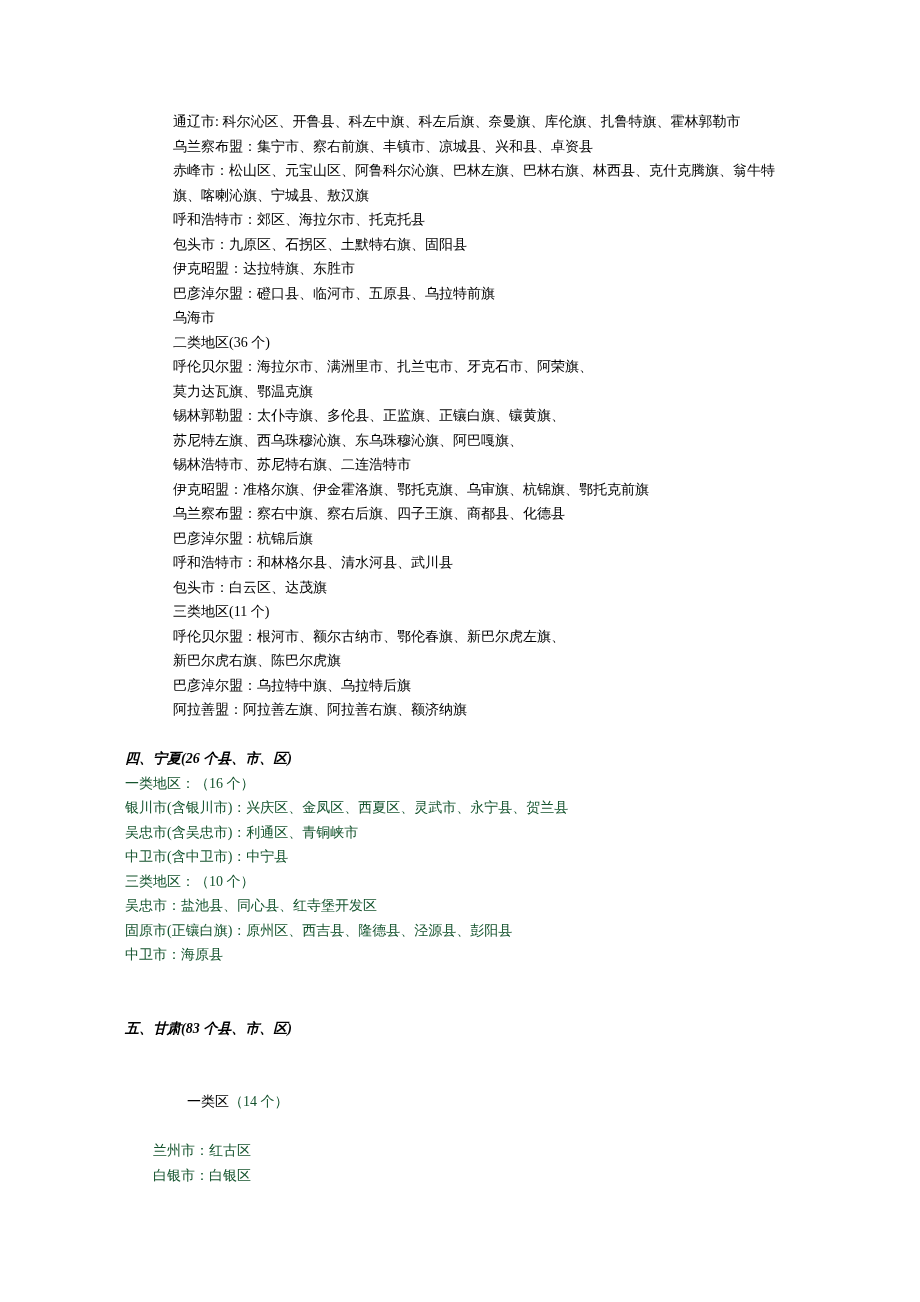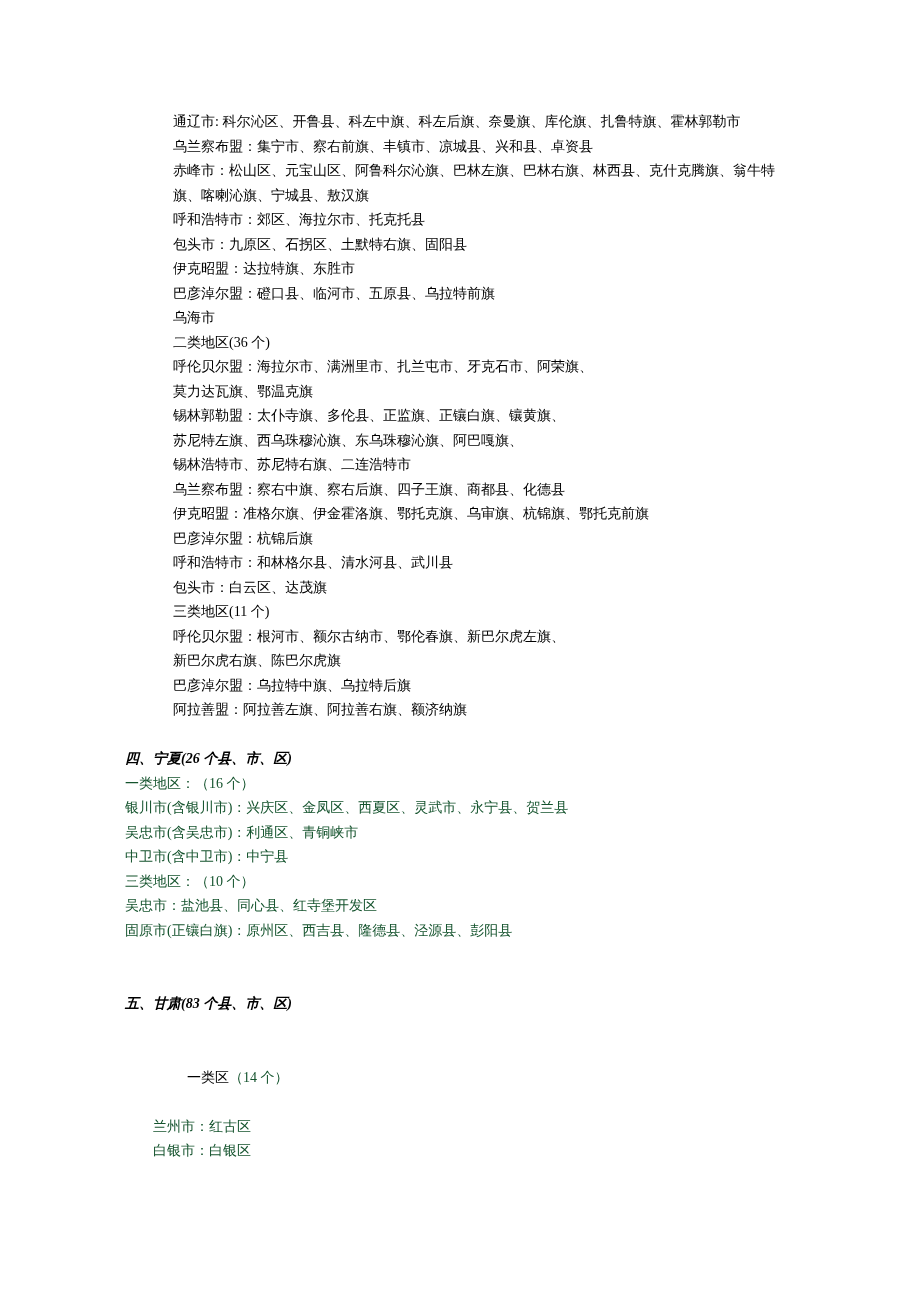--- a/index.html
+++ b/index.html
@@ -56,8 +56,8 @@
   <div class="line">锡林郭勒盟：太仆寺旗、多伦县、正监旗、正镶白旗、镶黄旗、</div>
   <div class="line">苏尼特左旗、西乌珠穆沁旗、东乌珠穆沁旗、阿巴嘎旗、</div>
   <div class="line">锡林浩特市、苏尼特右旗、二连浩特市</div>
+  <div class="line">伊克昭盟：准格尔旗、伊金霍洛旗、鄂托克旗、乌审旗、杭锦旗、鄂托克前旗</div>
   <div class="line">乌兰察布盟：察右中旗、察右后旗、四子王旗、商都县、化德县</div>
-  <div class="line">伊克昭盟：准格尔旗、伊金霍洛旗、鄂托克旗、乌审旗、杭锦旗、鄂托克前旗</div>
   <div class="line">巴彦淖尔盟：杭锦后旗</div>
   <div class="line">呼和浩特市：和林格尔县、清水河县、武川县</div>
   <div class="line">包头市：白云区、达茂旗</div>

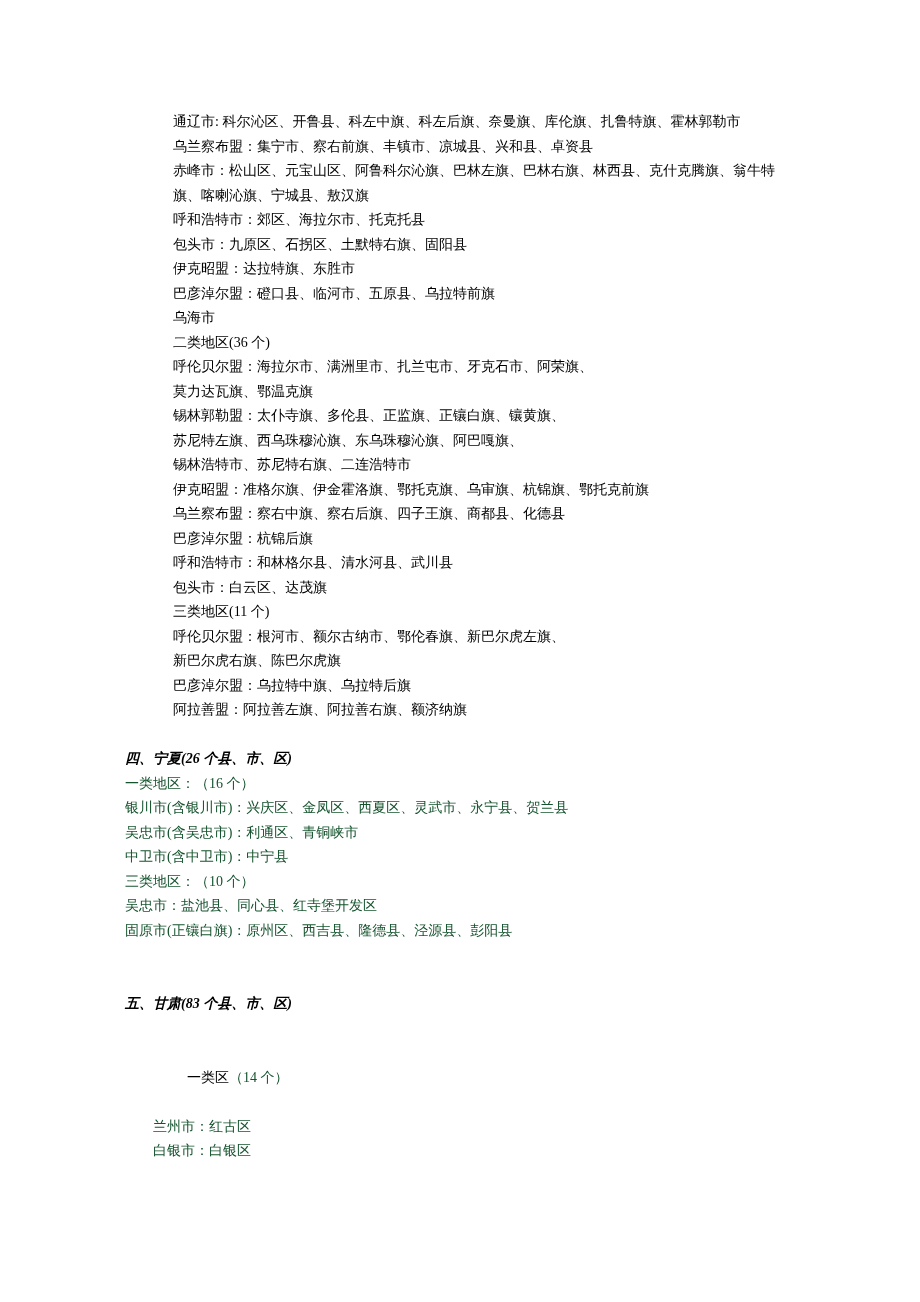--- a/index.html
+++ b/index.html
@@ -77,6 +77,7 @@
   <div class="red">三类地区：（10 个）</div>
   <div class="red">吴忠市：盐池县、同心县、红寺堡开发区</div>
   <div class="red">固原市(正镶白旗)：原州区、西吉县、隆德县、泾源县、彭阳县</div>
+  <div class="red">中卫市：海原县</div>
 
   <div class="spacer"></div>
   <div class="spacer"></div>

